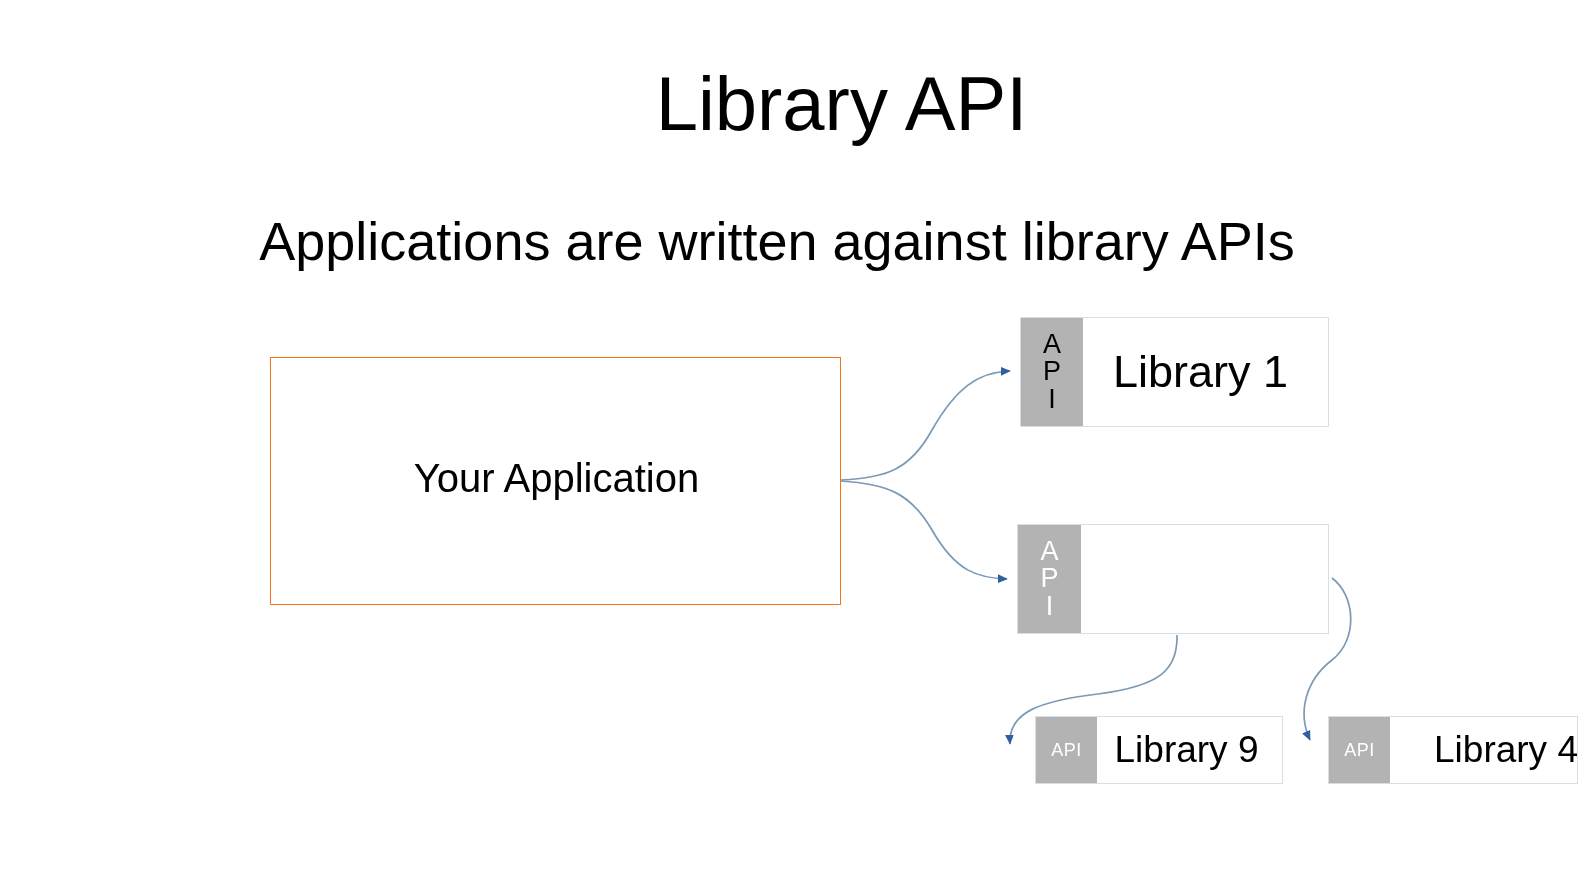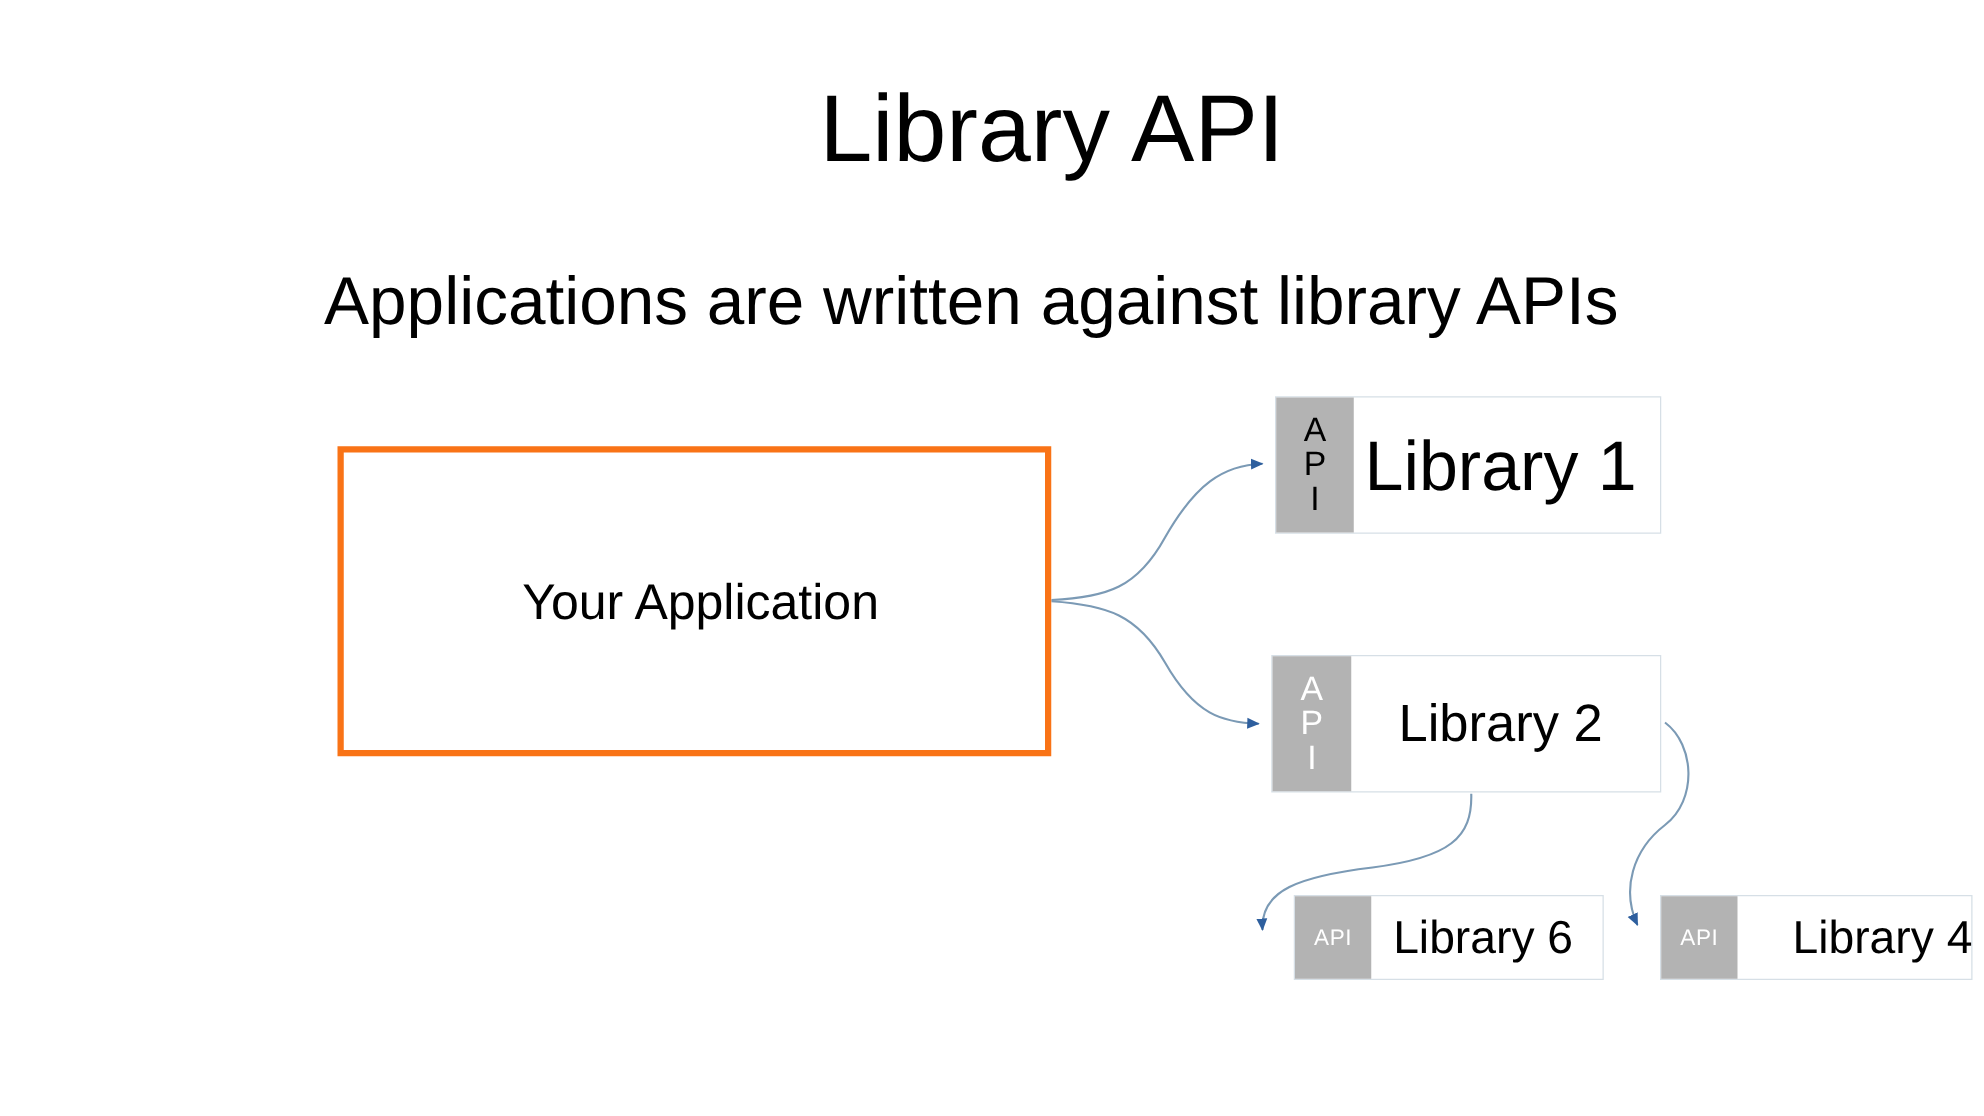--- a/index.html
+++ b/index.html
@@ -134,7 +134,7 @@
     color: #000000;
     font-size: 27px;
   }
-  #lib1 .lib-name { font-size: 56px; padding-right: 10px; }
+  #lib1 .lib-name { font-size: 45px; padding-right: 10px; }
 
   
   #lib2 {

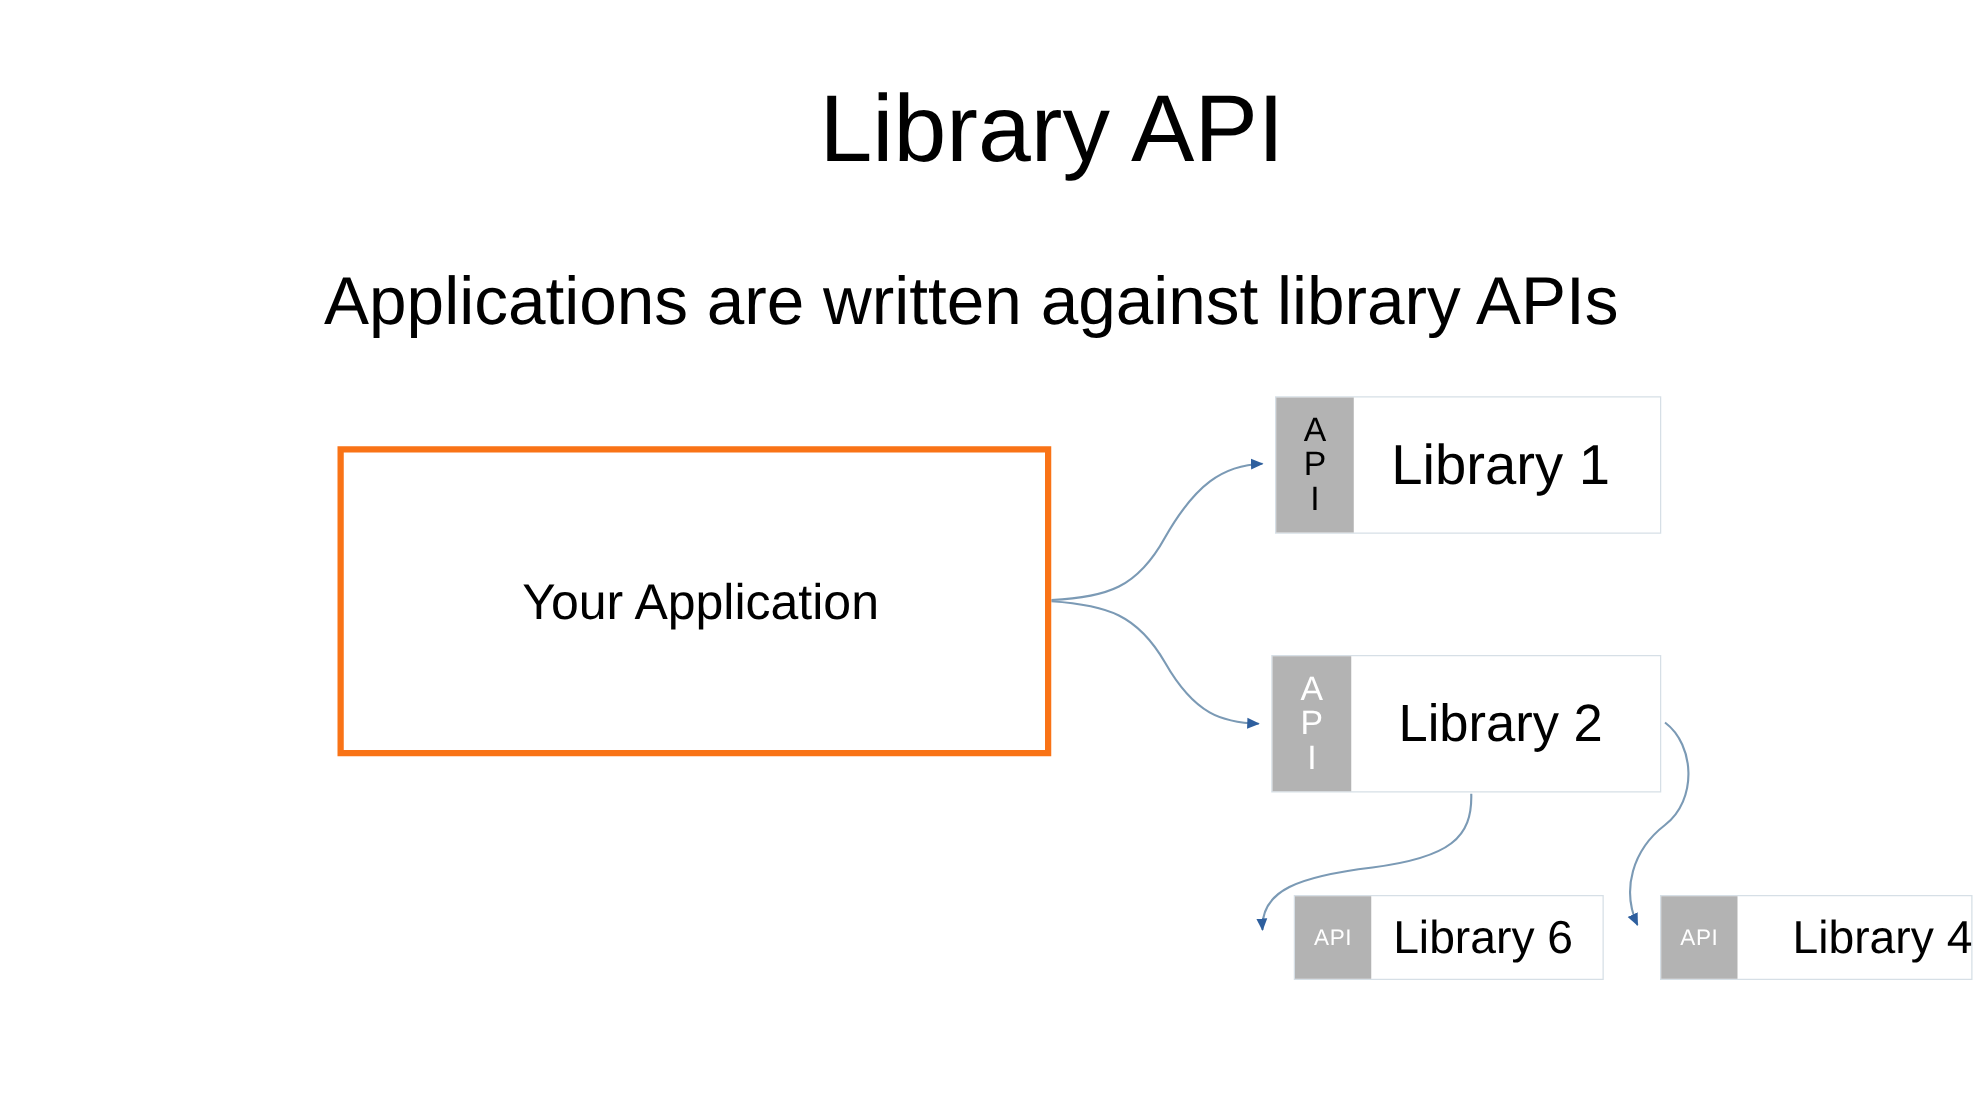--- a/index.html
+++ b/index.html
@@ -71,7 +71,7 @@
     top: 357px;
     width: 571px;
     height: 248px;
-    border: 5px solid #f97316;
+    border: 1px solid #f97316;
     background: #ffffff;
     box-sizing: border-box;
   }

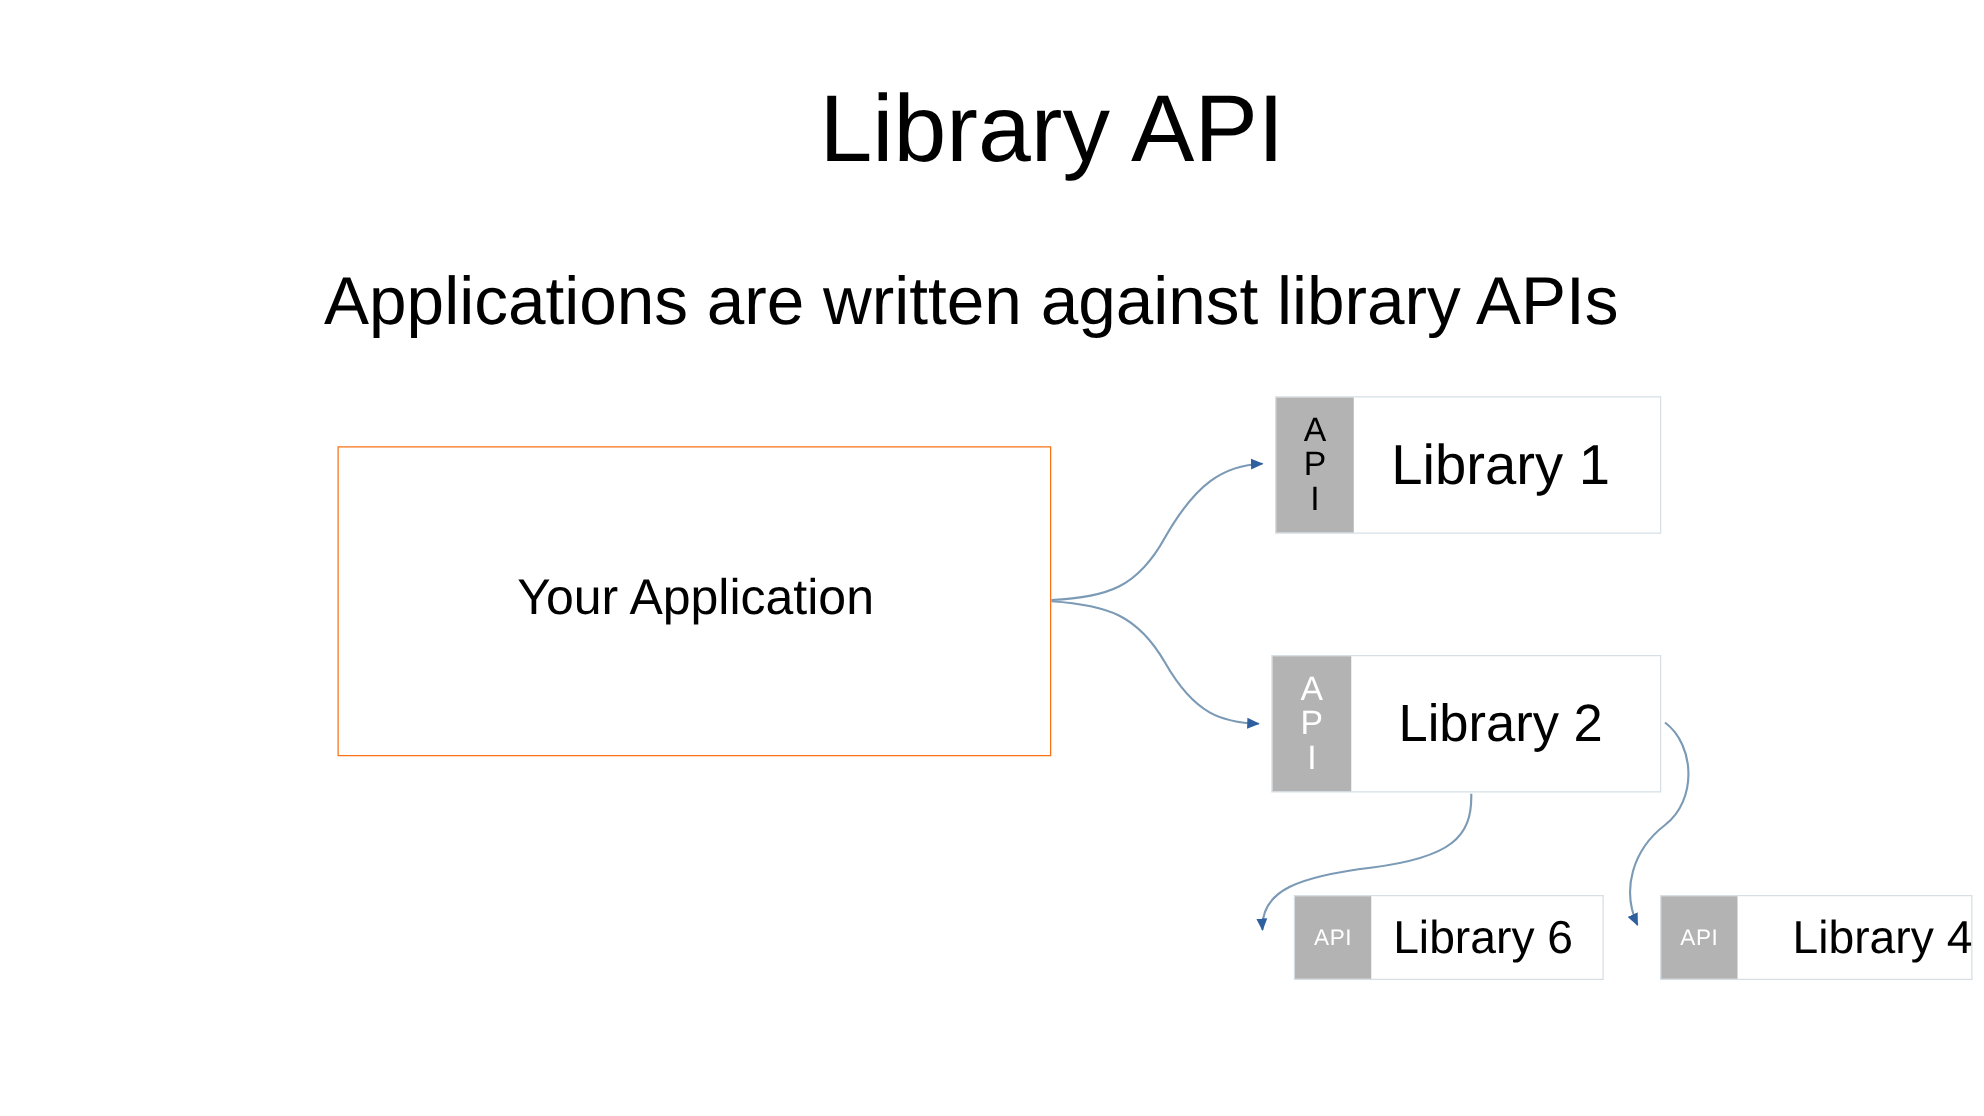--- a/index.html
+++ b/index.html
@@ -228,7 +228,6 @@
         <span class="lib-api-letter">P</span>
         <span class="lib-api-letter">I</span>
       </div>
-      <div class="lib-name">Library 2</div>
     </div>
 
     <div id="lib3" class="lib-box">

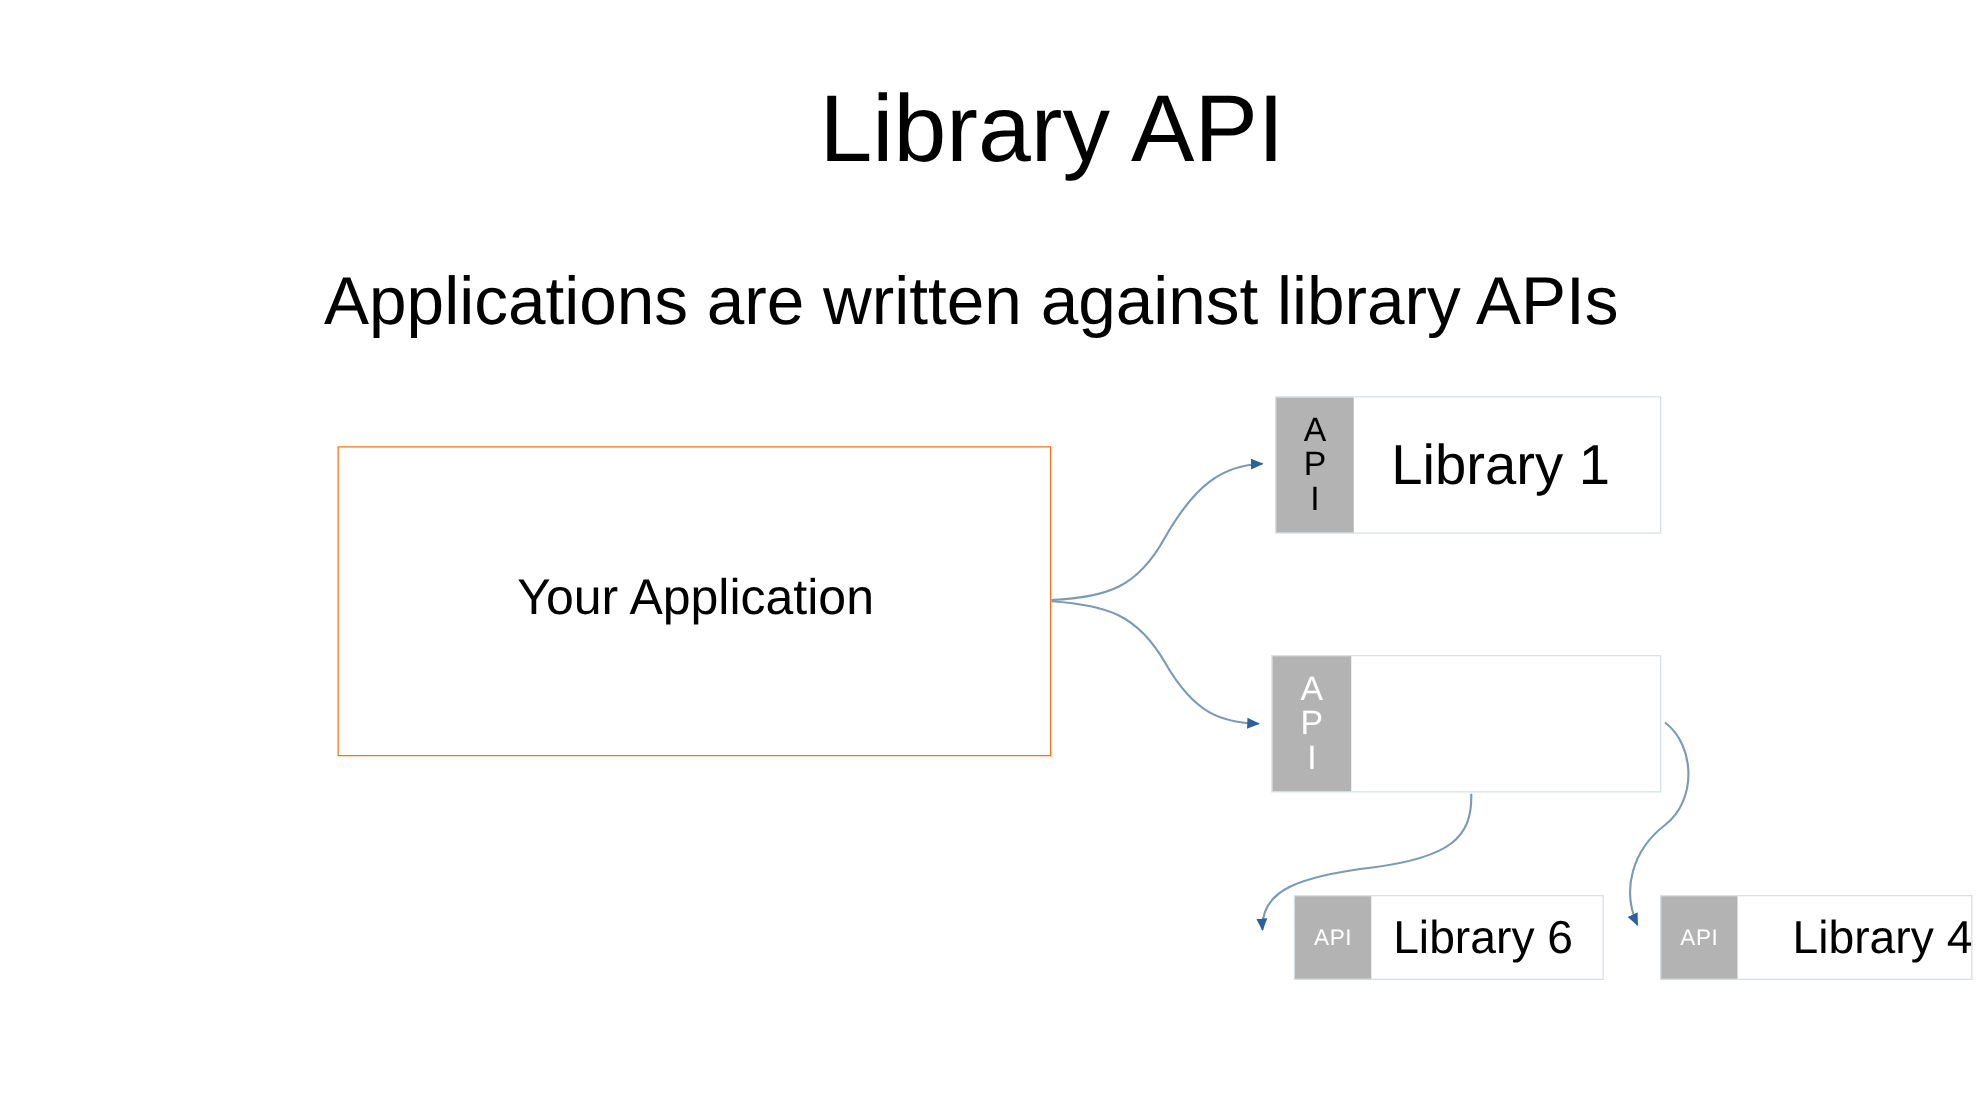--- a/index.html
+++ b/index.html
@@ -234,7 +234,7 @@
       <div class="lib-api">
         <span>API</span>
       </div>
-      <div class="lib-name">Library 6</div>
+      <div class="lib-name">Library 9</div>
     </div>
 
     <div id="lib4" class="lib-box">

